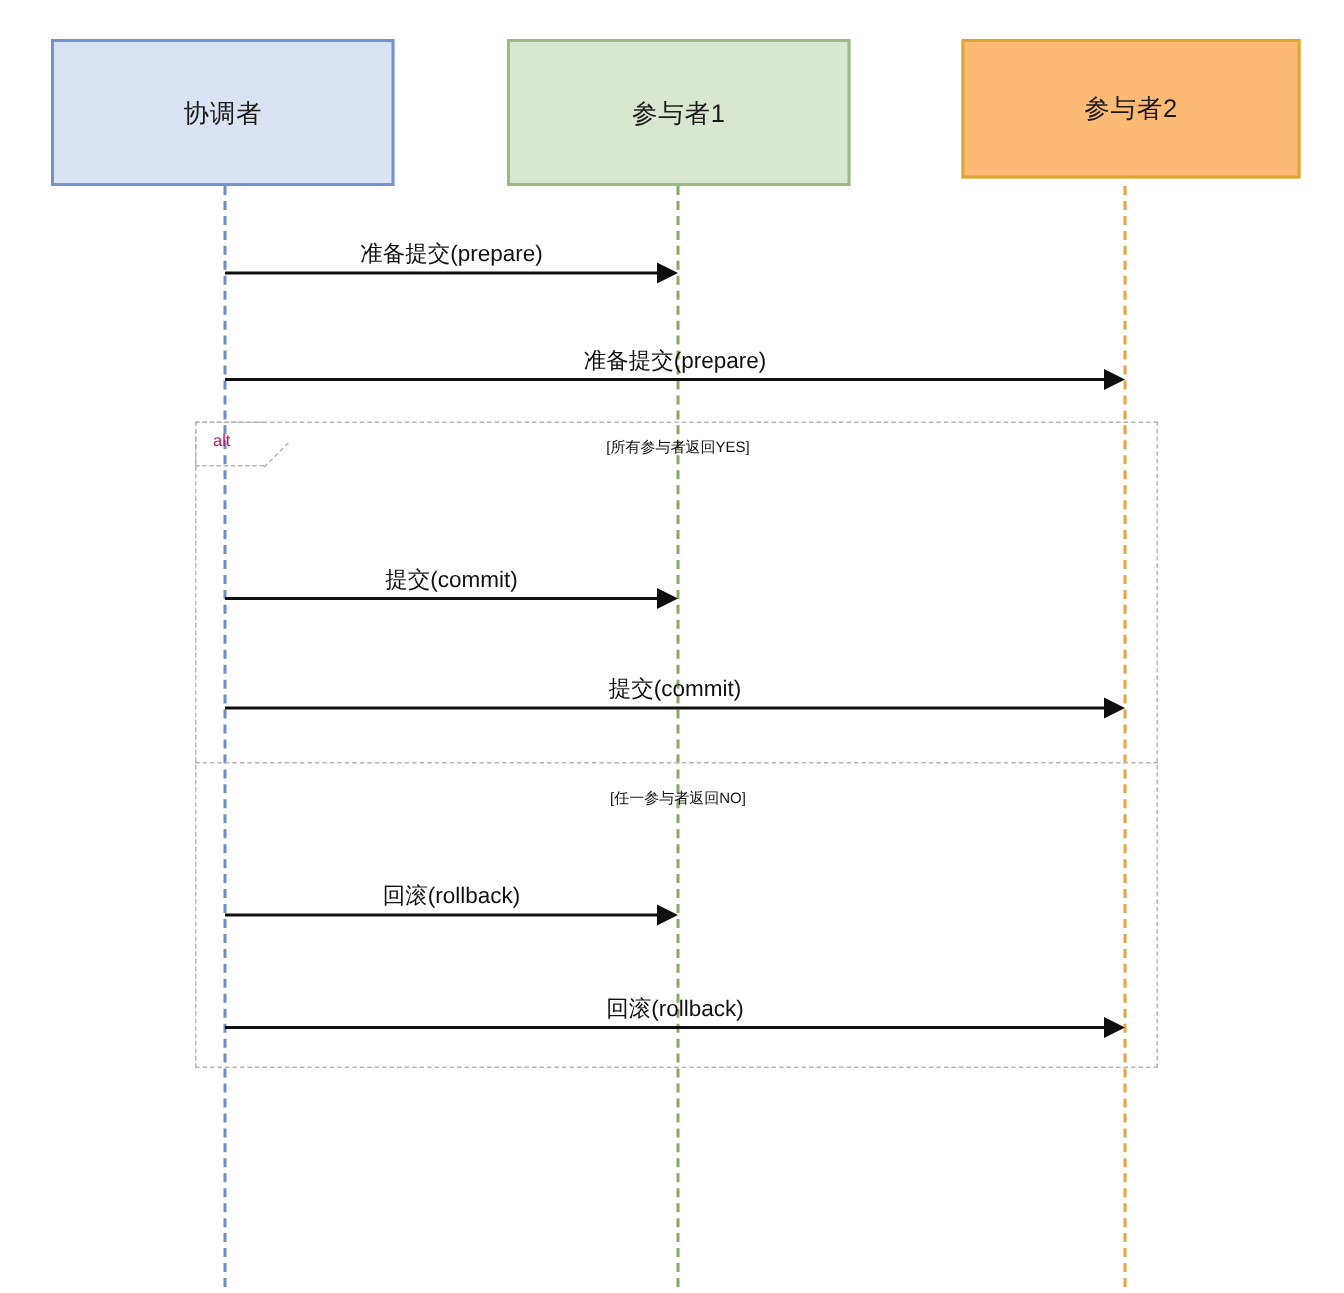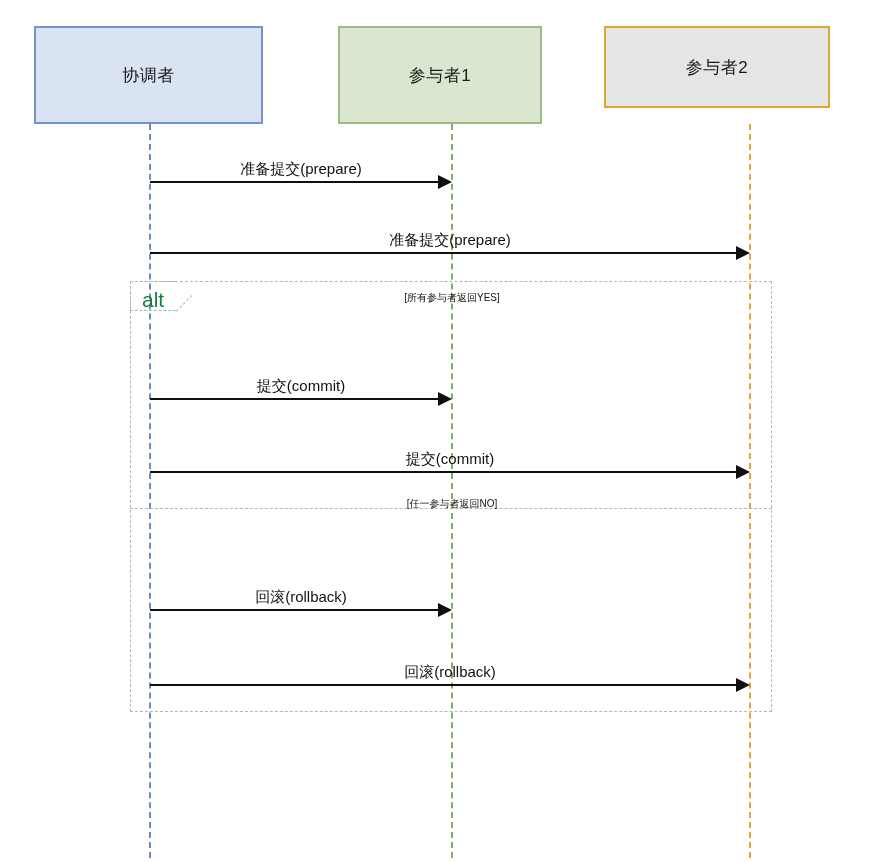--- a/index.html
+++ b/index.html
@@ -154,7 +154,7 @@
       <div class="participant" style="left: 34px; top: 26px; width: 229px; height: 98px; background: rgb(218, 227, 243); border-color: rgb(114, 147, 203);">
         <span class="plabel">协调者</span>
       </div>
-      <div class="participant" style="left: 338px; top: 26px; width: 204px; height: 98px; background: rgb(217, 231, 208); border-color: rgb(156, 187, 132);">
+      <div class="participant" style="left: 338px; top: 26px; width: 229px; height: 98px; background: rgb(217, 231, 208); border-color: rgb(156, 187, 132);">
         <span class="plabel">参与者1</span>
       </div>
       <div class="participant" style="left: 604px; top: 26px; width: 226px; height: 82px; background: #e5e5e5; border-color: rgb(224, 165, 46);">

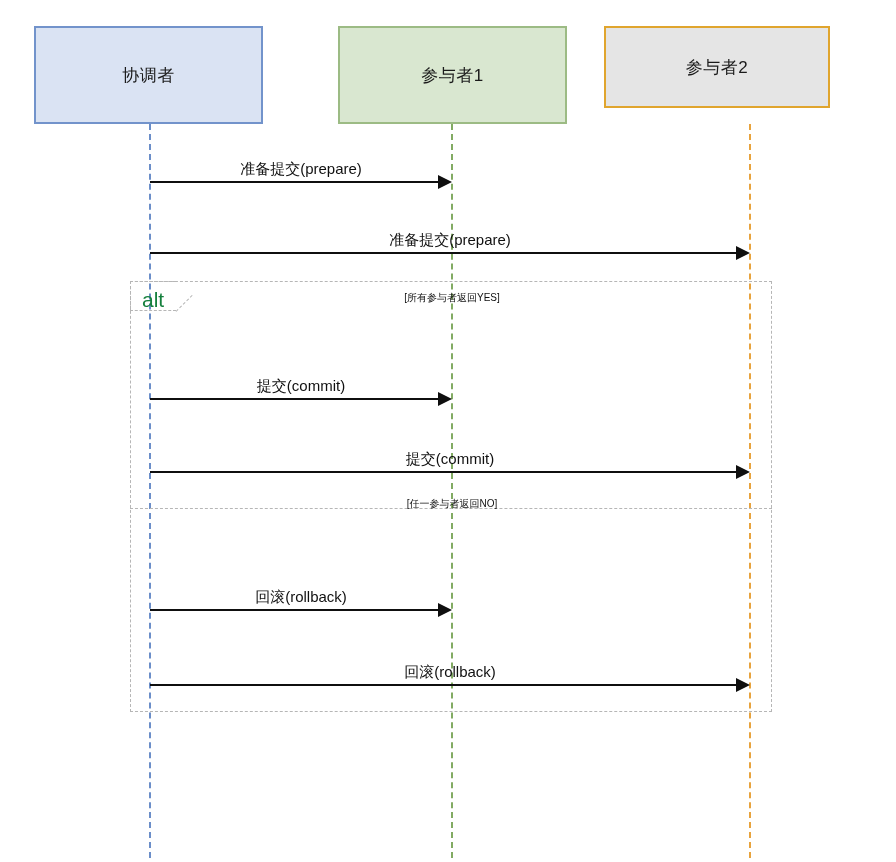--- a/index.html
+++ b/index.html
@@ -157,7 +157,7 @@
       <div class="participant" style="left: 338px; top: 26px; width: 229px; height: 98px; background: rgb(217, 231, 208); border-color: rgb(156, 187, 132);">
         <span class="plabel">参与者1</span>
       </div>
-      <div class="participant" style="left: 604px; top: 26px; width: 226px; height: 82px; background: #e5e5e5; border-color: rgb(224, 165, 46);">
+      <div class="participant" style="left: 641px; top: 26px; width: 226px; height: 93px; background: #fdba74; border-color: rgb(224, 165, 46);">
         <span class="plabel">参与者2</span>
       </div>
     </div>

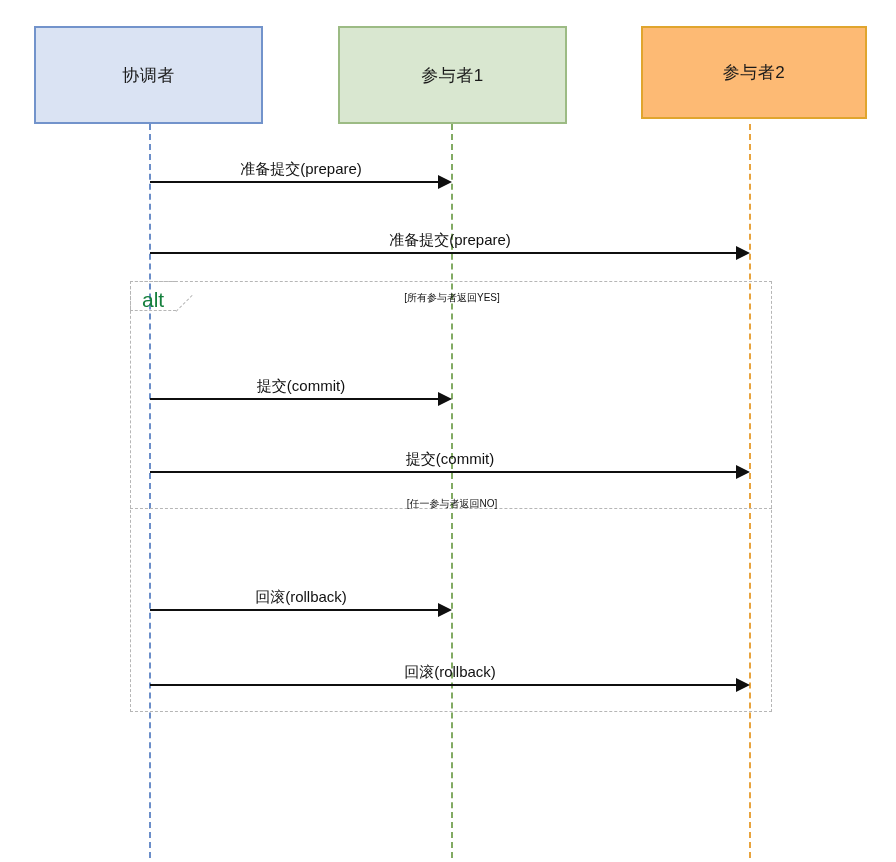--- a/index.html
+++ b/index.html
@@ -91,8 +91,8 @@
   }
   .frag-tab-label {
     position: absolute;
-    font-size: 21px;
-    color: #15803d;
+    font-size: 11px;
+    color: #be185d;
     line-height: 1;
   }
   .frag-divider {

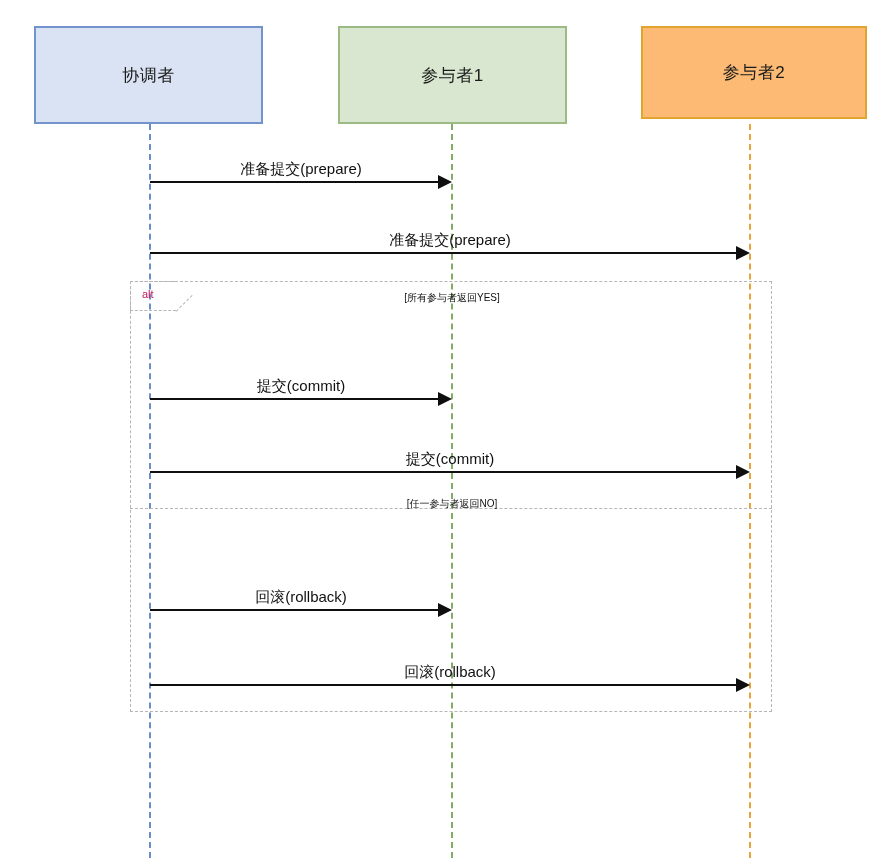--- a/index.html
+++ b/index.html
@@ -126,7 +126,7 @@
       <div class="frag-tab-label" style="left: 142px; top: 289px;">alt</div>
       <div class="frag-divider" style="left: 130px; top: 508px; width: 642px; border-top-color: rgb(182, 182, 182);"></div>
       <div class="frag-cond" style="left: 452px; top: 291px;">[所有参与者返回YES]</div>
-      <div class="frag-cond" style="left: 452px; top: 497px;">[任一参与者返回NO]</div>
+      <div class="frag-cond" style="left: 452px; top: 525px;">[任一参与者返回NO]</div>
     </div>
 
   <div id="messages">

